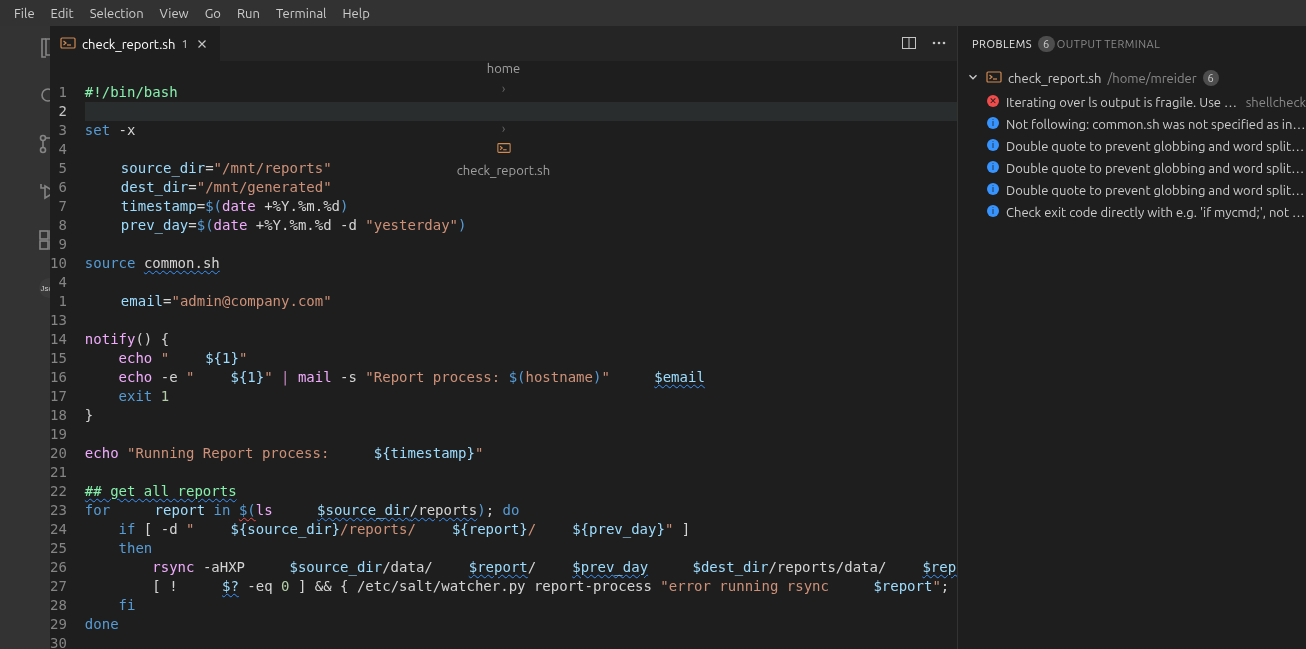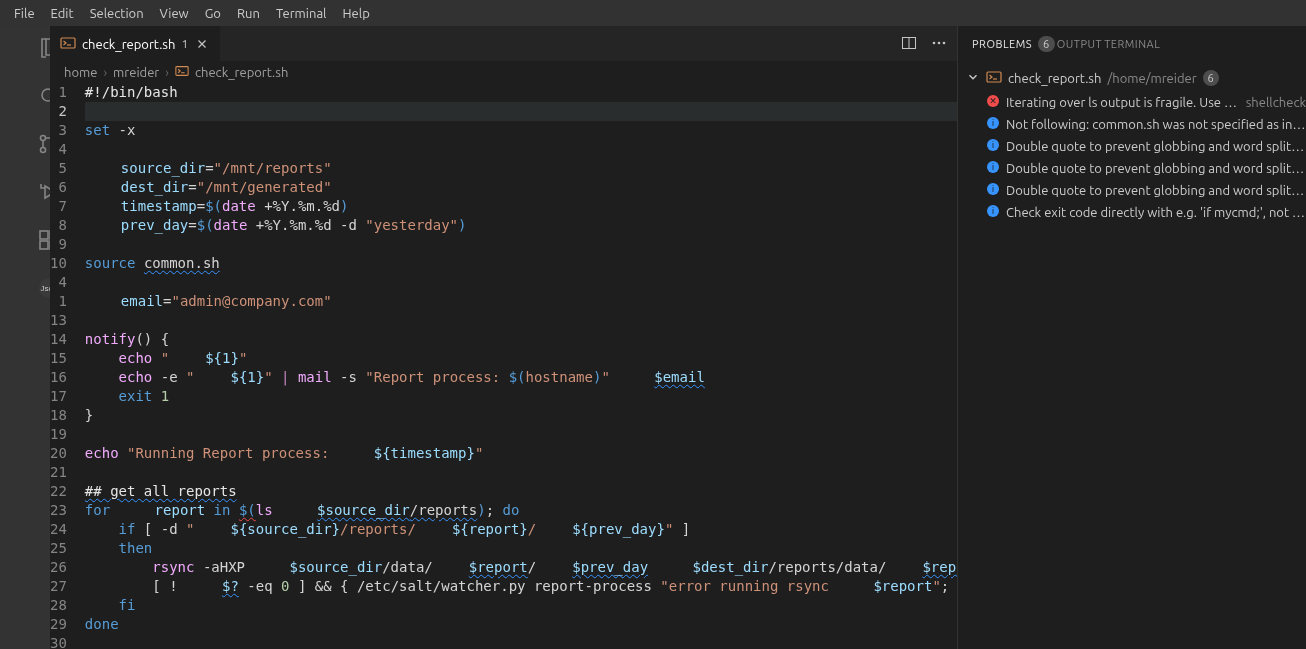--- a/index.html
+++ b/index.html
@@ -19,7 +19,7 @@
   .tabbar-spacer { flex:1; }
   .tabbar-actions { display:flex; align-items:center; gap:14px; padding:0 10px; color:#c5c5c5; }
   .tabbar-actions svg{width:16px;height:16px;}
-  .breadcrumbs { height:22px; display:flex; align-items:center; gap:6px; padding:0 14px; font-size:13px; color:#a0a0a0; background:#1e1e1e; }
+  .breadcrumbs { height:22px; display:flex; align-items:center; gap:6px; padding:0 0; font-size:13px; color:#a0a0a0; background:#1e1e1e;flex-direction:column; }
   .breadcrumbs .sep { color:#666; }
   .breadcrumbs .lang-icon svg{width:14px;height:14px;}
   .codewrap { flex:1; display:flex; position:relative; font-family:"DejaVu Sans Mono","Menlo","Consolas",monospace; font-size:14px; line-height:19px; overflow:hidden; }

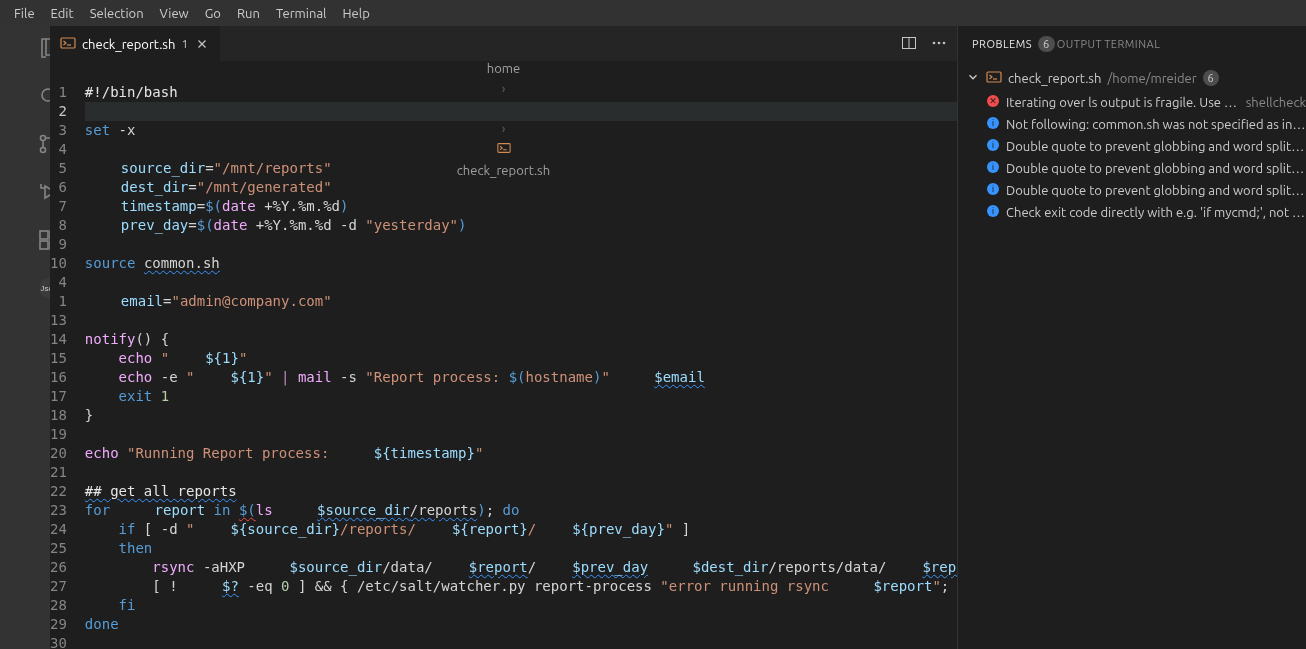--- a/index.html
+++ b/index.html
@@ -31,7 +31,7 @@
   .code-row.cur{background:#2a2d2e;}
   .minimap { width:14px; background:#1e1e1e; position:relative; }
   .minimap .mk{position:absolute;right:2px;width:6px;height:4px;}
-  .cmt{color:#e5e5e5;}
+  .cmt{color:#86efac;}
   .kw{color:#569cd6;}
   .str{color:#ce9178;}
   .num{color:#b5cea8;}

